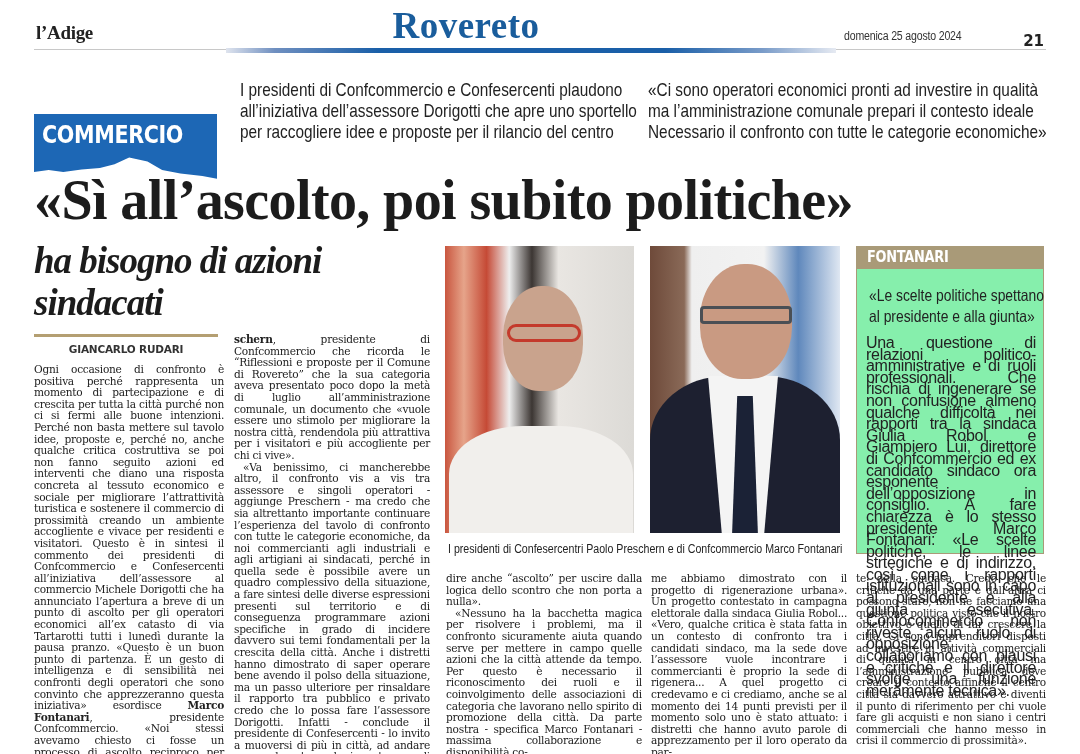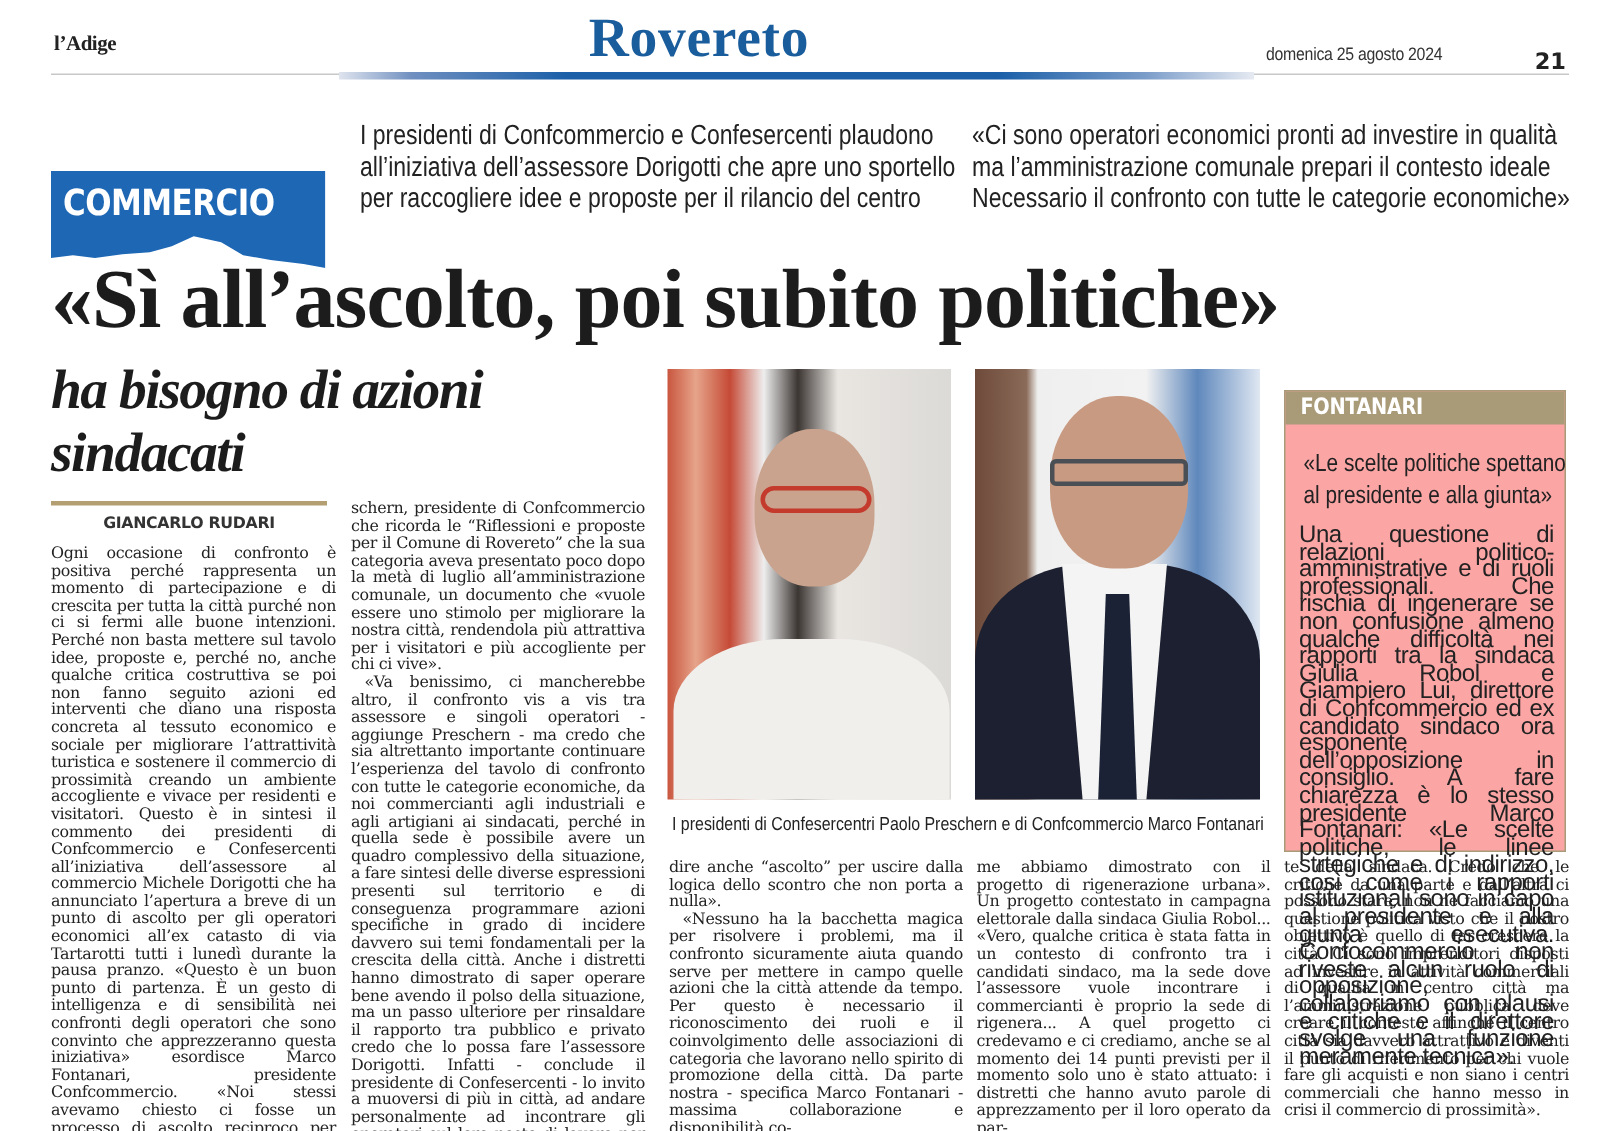--- a/index.html
+++ b/index.html
@@ -8,7 +8,7 @@
 
   
   .masthead { position: absolute; left: 0; top: 0; width: 1080px; height: 60px; }
-  .logo { position: absolute; left: 36px; top: 22px; font-family: "Liberation Serif", serif; font-weight: bold; font-size: 14px; color: #222; letter-spacing: -0.3px; }
+  .logo { position: absolute; left: 36px; top: 22px; font-family: "Liberation Serif", serif; font-weight: bold; font-size: 19px; color: #222; letter-spacing: -0.3px; }
   .section-title { position: absolute; left: 0; width: 932px; top: 4px; text-align: center; font-family: "Liberation Serif", serif; font-weight: bold; font-size: 37px; color: #1a5d9c; letter-spacing: 0.5px; }
   .dateline { position: absolute; right: 118px; top: 29px; font-family: "Liberation Sans", sans-serif; font-size: 12px; color: #333; letter-spacing: -0.2px; transform: scaleX(0.88); transform-origin: right center; }
   .page-num { position: absolute; right: 36px; top: 32px; font-family: "DejaVu Sans", sans-serif; font-weight: bold; font-size: 15px; color: #222; }

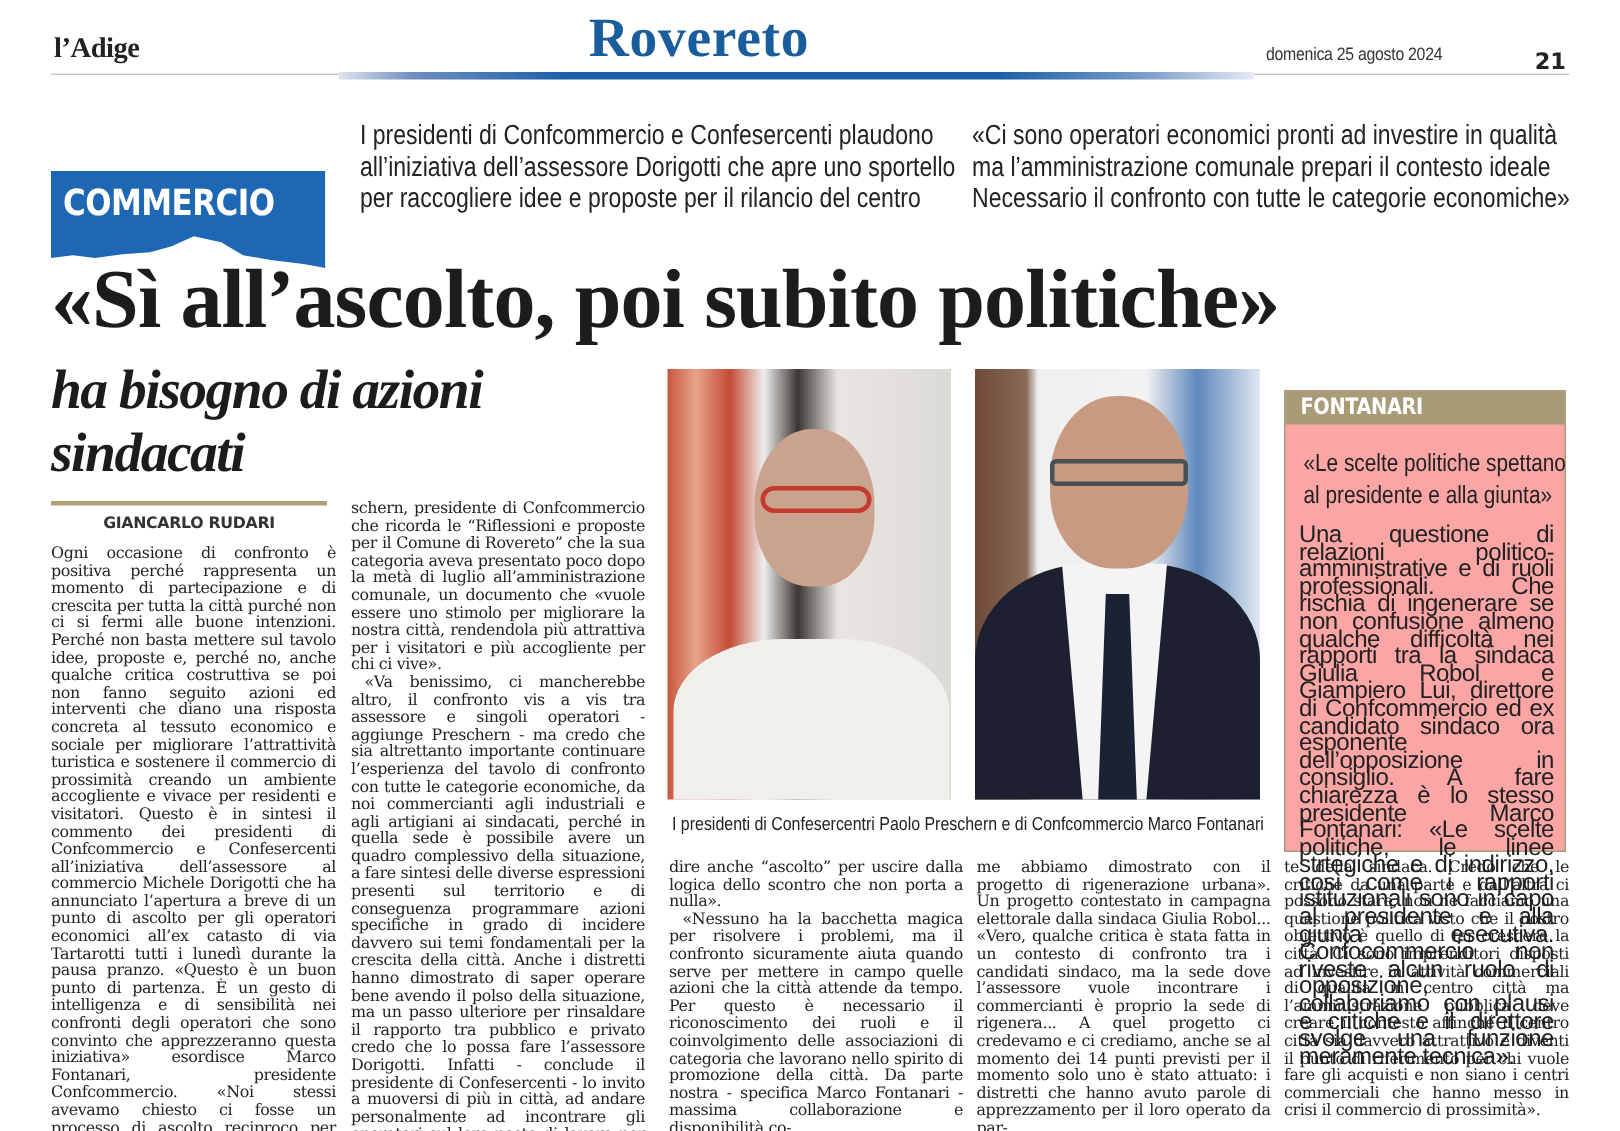--- a/index.html
+++ b/index.html
@@ -52,7 +52,7 @@
   .caption { position: absolute; left: 448px; top: 542px; font-family: "Liberation Sans", sans-serif; font-size: 12.5px; color: #222; transform: scaleX(0.85); transform-origin: left top; white-space: nowrap; }
 
   
-  .box { position: absolute; left: 856px; top: 246px; width: 188px; height: 308px; background: #fca5a5; border: 1px solid #a99a78; margin-top: 14px; }
+  .box { position: absolute; left: 856px; top: 246px; width: 188px; height: 308px; background: #86efac; border: 1px solid #a99a78; }
   .box-head { position: absolute; left: 0; top: 0; width: 100%; height: 22px; background: #a99a78; }
   .box-head span { position: absolute; left: 10px; top: 1px; font-family: "DejaVu Sans", sans-serif; font-weight: bold; font-size: 15px; color: #fff; letter-spacing: -0.3px; transform: scaleX(0.86); transform-origin: left center; }
   .box-quote { position: absolute; left: 12px; top: 38px; font-family: "Liberation Sans", sans-serif; font-size: 16.5px; line-height: 21px; color: #222; transform: scaleX(0.84); transform-origin: left top; white-space: nowrap; }

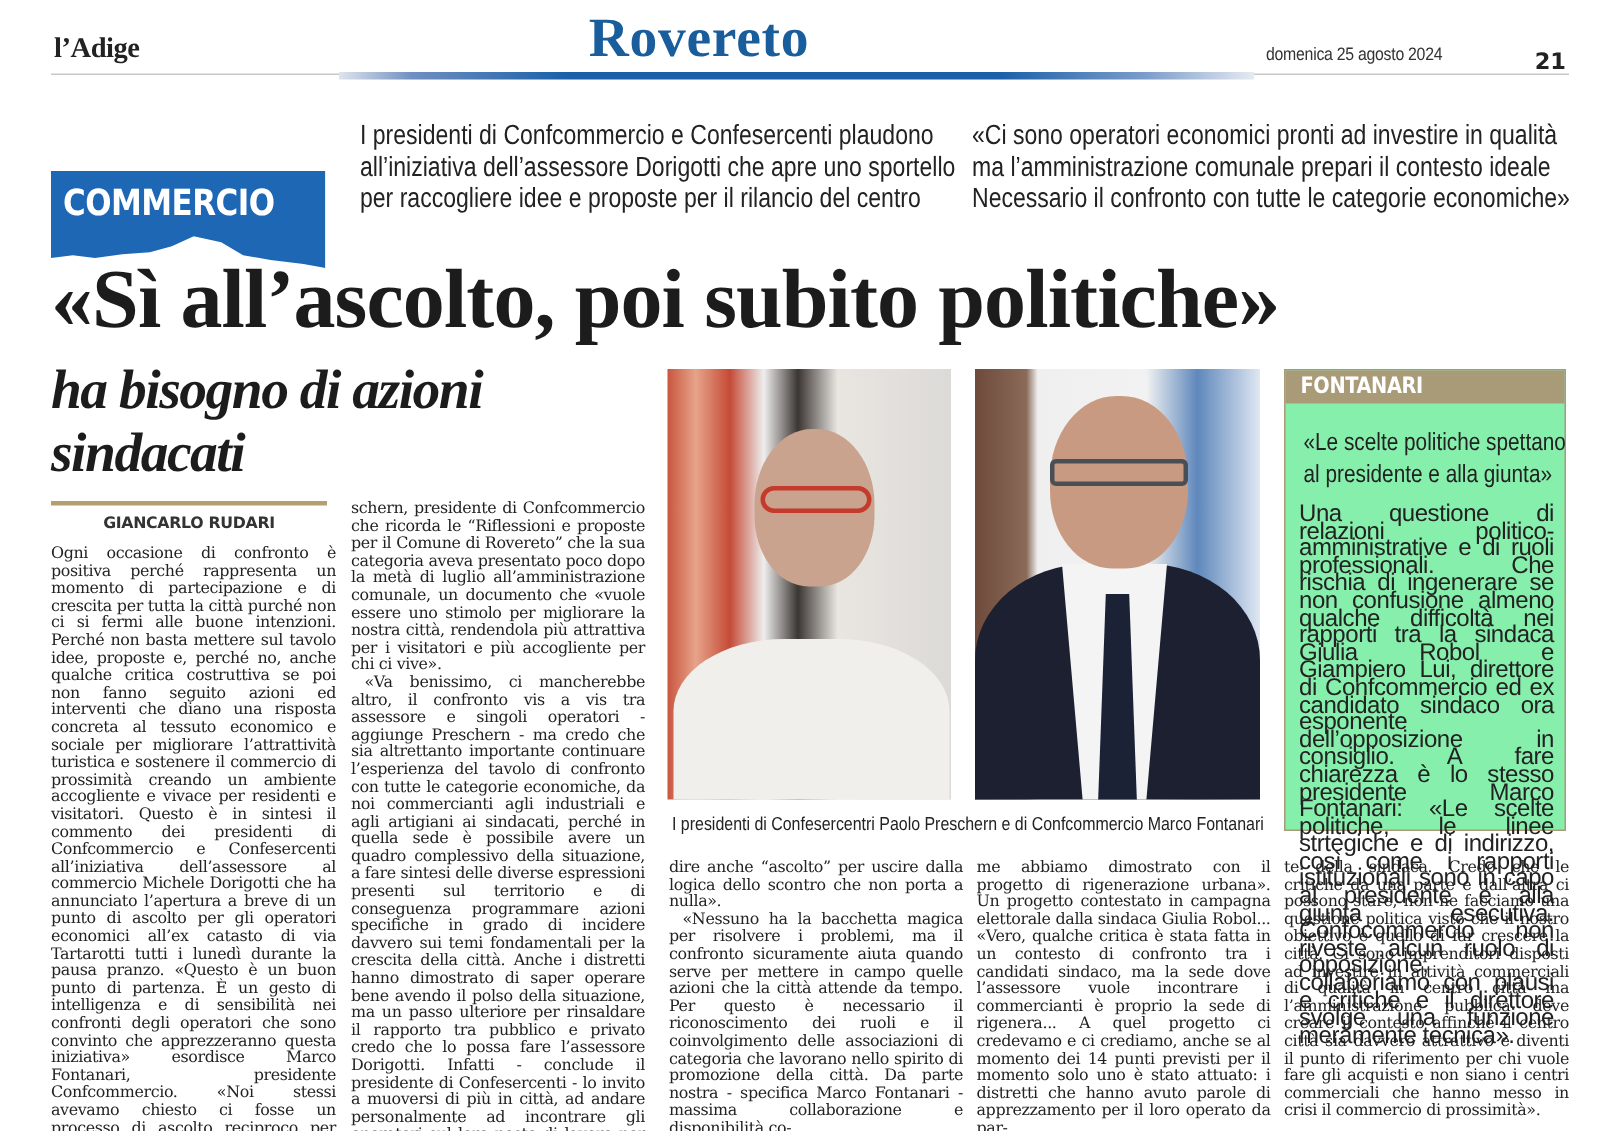--- a/index.html
+++ b/index.html
@@ -36,7 +36,7 @@
   .col { position: absolute; font-family: "DejaVu Serif", serif; font-size: 10.6px; line-height: 11.6px; text-align: justify; hyphens: manual; color: #222; letter-spacing: -0.25px; }
   .col p { text-indent: 0; }
   .col p.ind { text-indent: 9px; }
-  .col b { font-weight: normal; margin-top: 21px; }
+  .col b { font-weight: bold; margin-top: 21px; }
   .c1 { left: 34px; top: 364px; width: 190px; }
   .c2 { left: 234px; top: 334px; width: 196px; }
   .c3 { left: 446px; top: 573px; width: 196px; }

